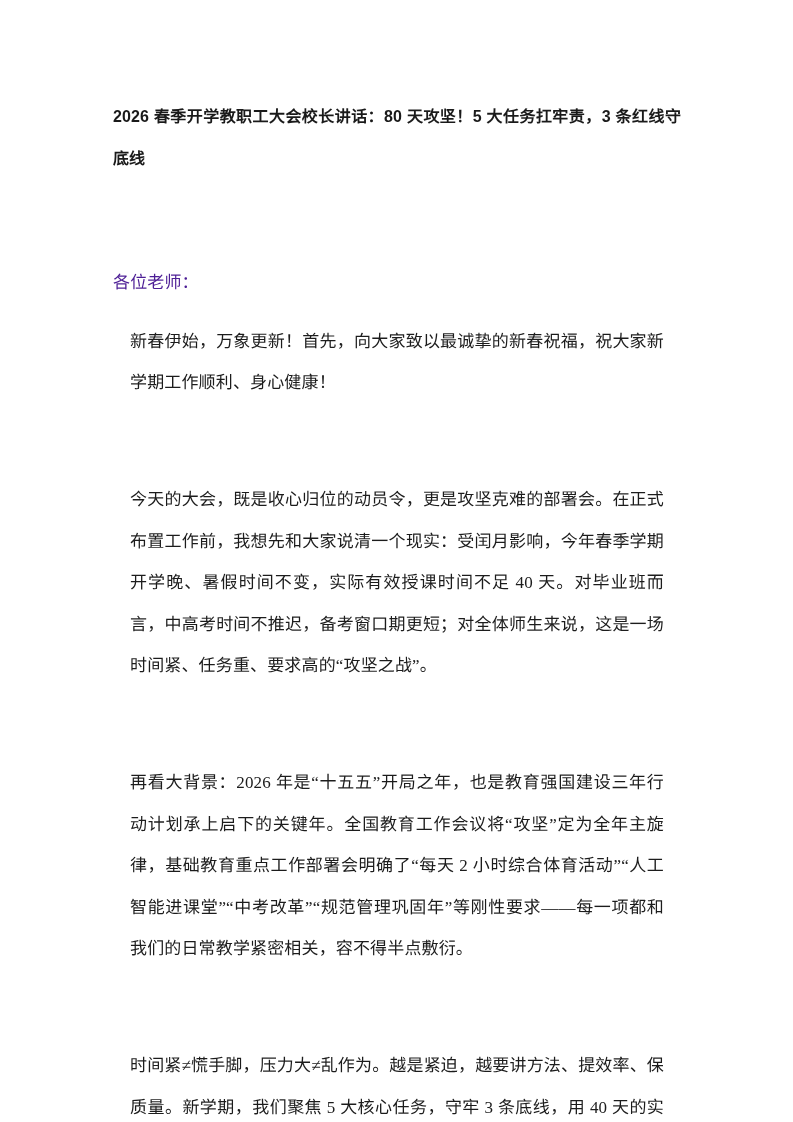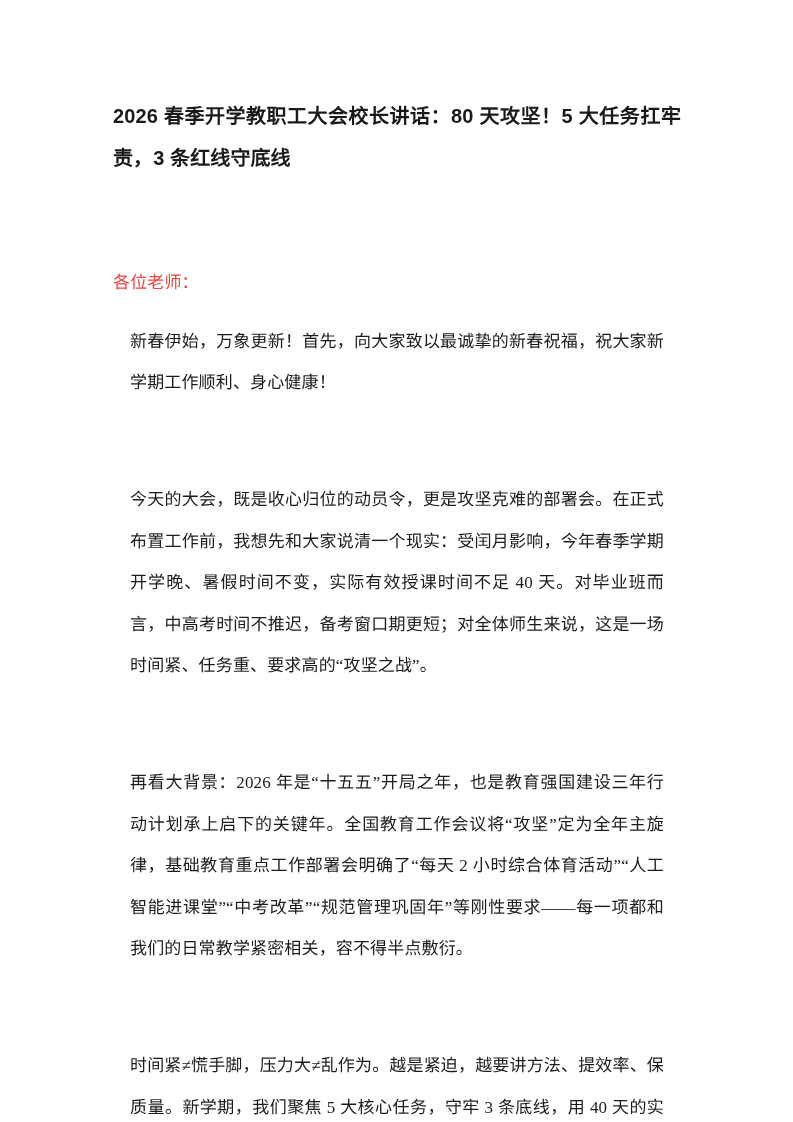--- a/index.html
+++ b/index.html
@@ -29,7 +29,7 @@
   
   .doc-title {
     font-family: "Liberation Sans", "DejaVu Sans", sans-serif;
-    font-size: 20px;
+    font-size: 16px;
     line-height: 41.5px;
     color: #1a1a1a;
     text-align: justify;

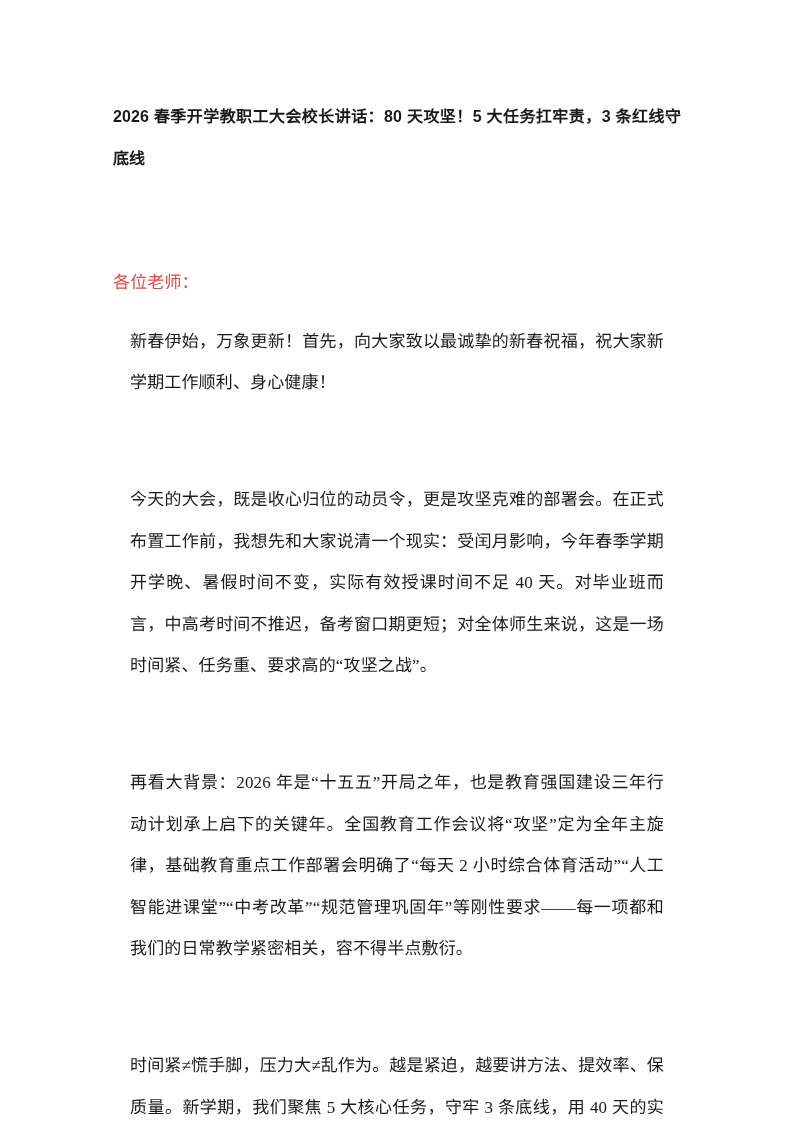--- a/index.html
+++ b/index.html
@@ -61,7 +61,7 @@
     font-family: "Liberation Serif", "DejaVu Serif", serif;
     font-size: 17px;
     line-height: 41.5px;
-    color: #ef4444;
+    color: #4c1d95;
     margin: 0;
     letter-spacing: 0.15px;
   }

